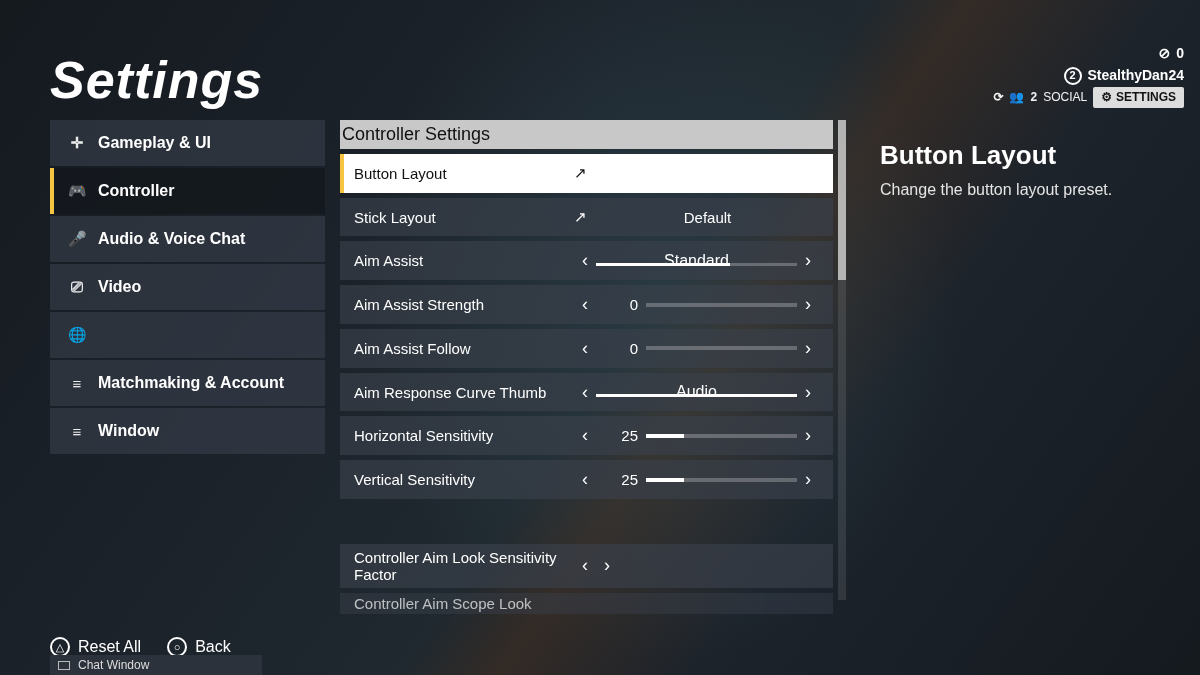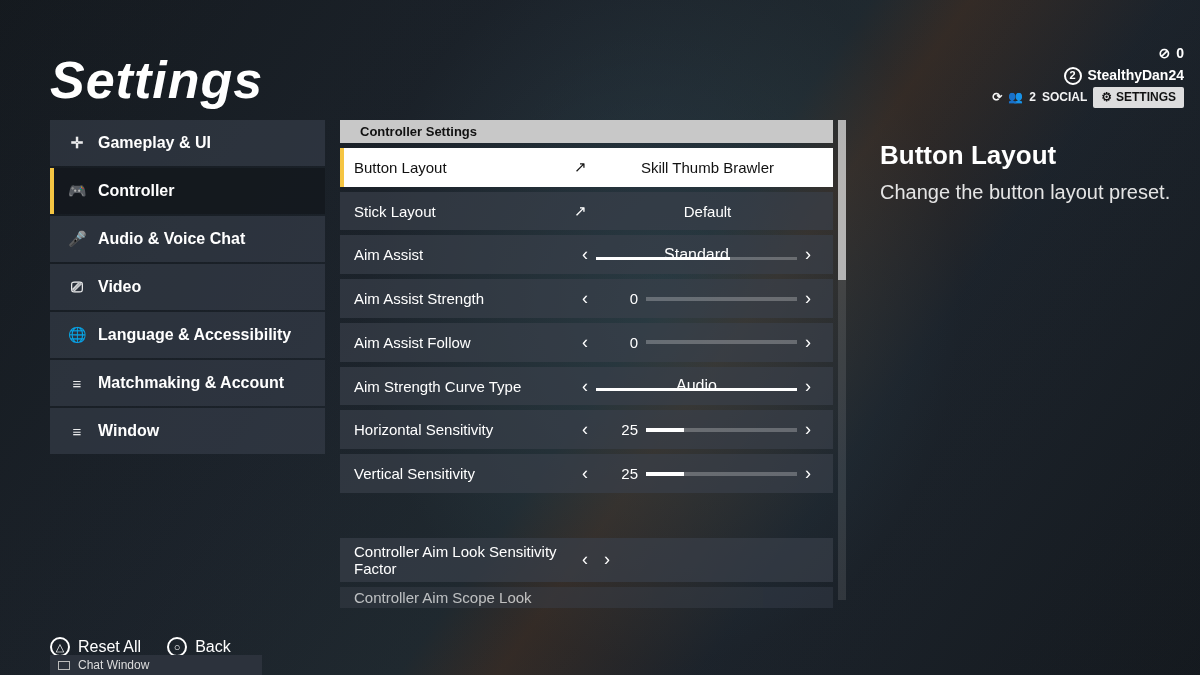--- a/index.html
+++ b/index.html
@@ -271,7 +271,7 @@
     <span>⟳</span>
     <span>👥</span>
     <span>2</span>
-    <span style="font-weight:700;">SOCIAL</span>
+    <span style="font-weight:400;">SOCIAL</span>
     <span class="pill">
       <span>⚙</span>
       <span>SETTINGS</span>

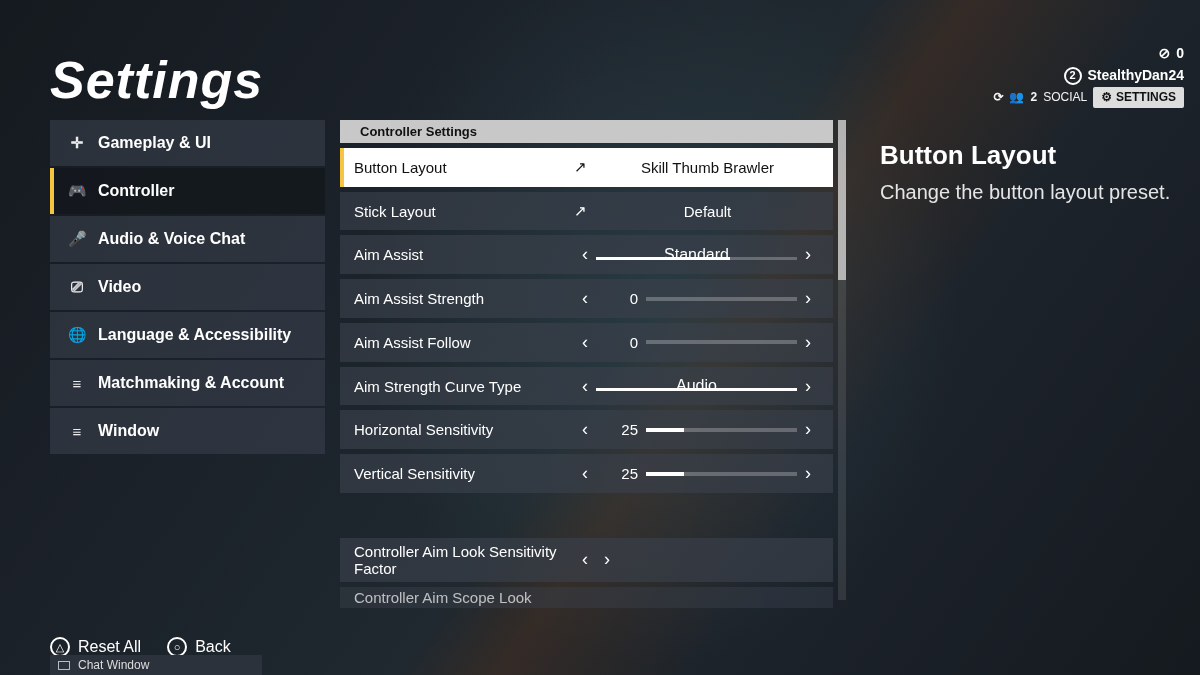--- a/index.html
+++ b/index.html
@@ -37,8 +37,8 @@
   position:absolute; left:340px; top:120px; width:493px;
 }
 .section-header {
-  background:#c8c8c8; color:#111; font-size:13px; font-weight:700;
-  padding:4px 20px;
+  background:#c8c8c8; color:#111; font-size:18px; font-weight:400;
+  padding:4px 2px;
 }
 .settings-list {
   display:flex; flex-direction:column; gap:5px; margin-top:5px;

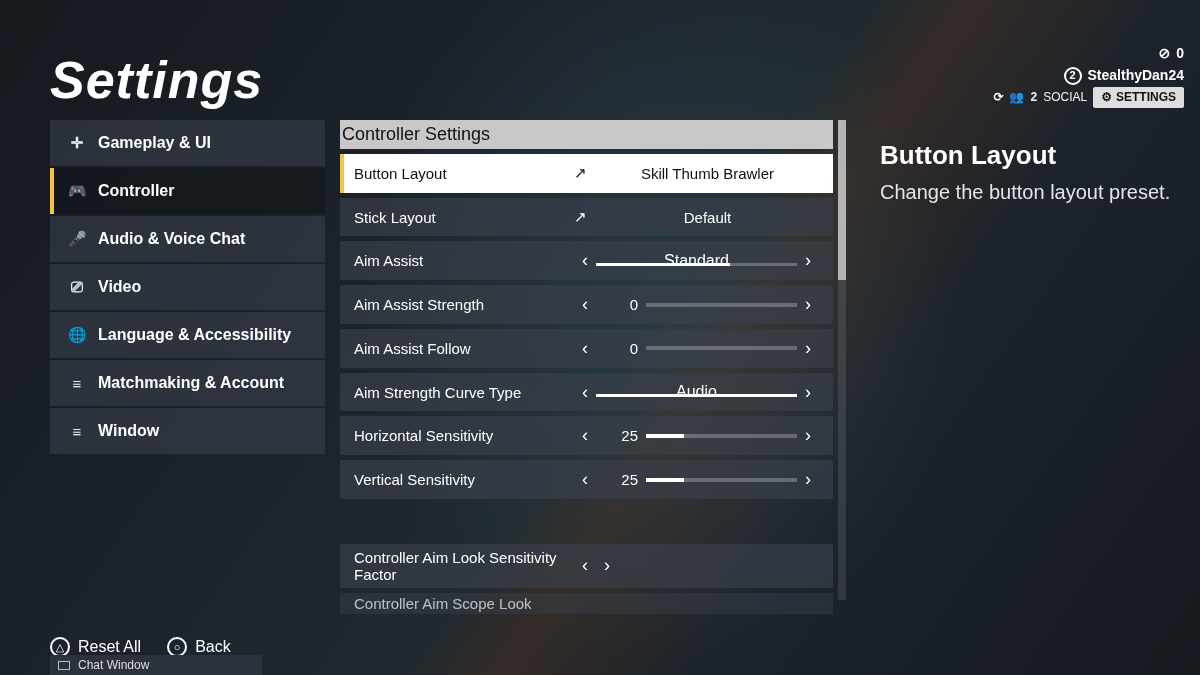--- a/index.html
+++ b/index.html
@@ -162,7 +162,6 @@
       <div class="setting-row selected">
         <div class="setting-label">Button Layout</div>
         <div class="open-icon">↗</div>
-        <div class="setting-value">Skill Thumb Brawler</div>
       </div>
       <div class="setting-row">
         <div class="setting-label">Stick Layout</div>

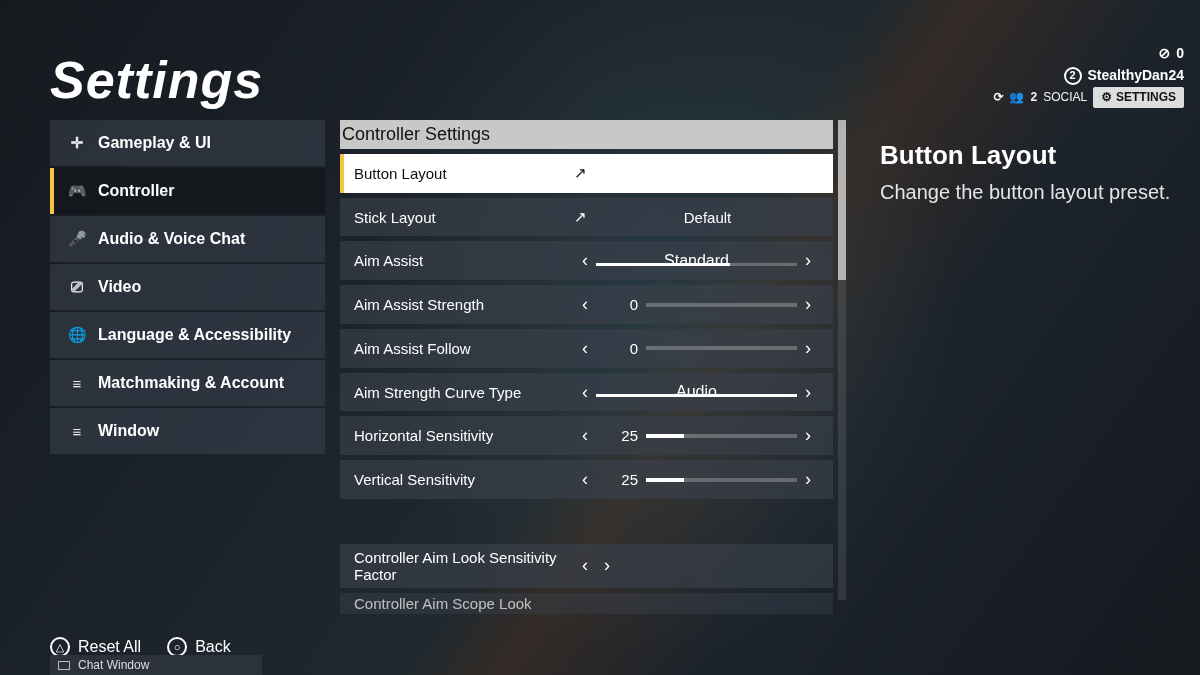--- a/index.html
+++ b/index.html
@@ -87,7 +87,7 @@
   position:absolute; left:880px; top:140px; width:300px;
 }
 .detail-title { font-size:26px; font-weight:700; margin-bottom:10px; }
-.detail-desc { font-size:20px; color:#e5e5e5; }
+.detail-desc { font-size:16px; color:#e5e5e5; }
 
 .topright {
   position:absolute; right:16px; top:42px; text-align:right;

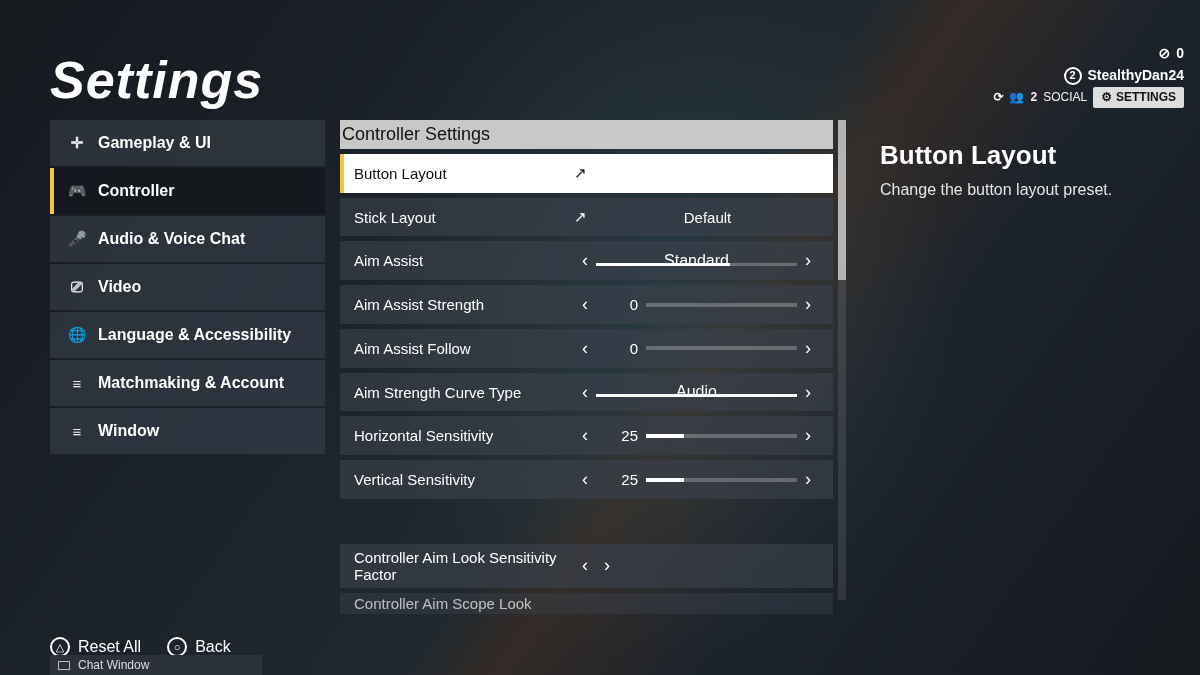--- a/index.html
+++ b/index.html
@@ -144,7 +144,6 @@
     </div>
     <div class="sidebar-item">
       <span class="sb-icon">🌐</span>
-      <span>Language &amp; Accessibility</span>
     </div>
     <div class="sidebar-item">
       <span class="sb-icon">≡</span>

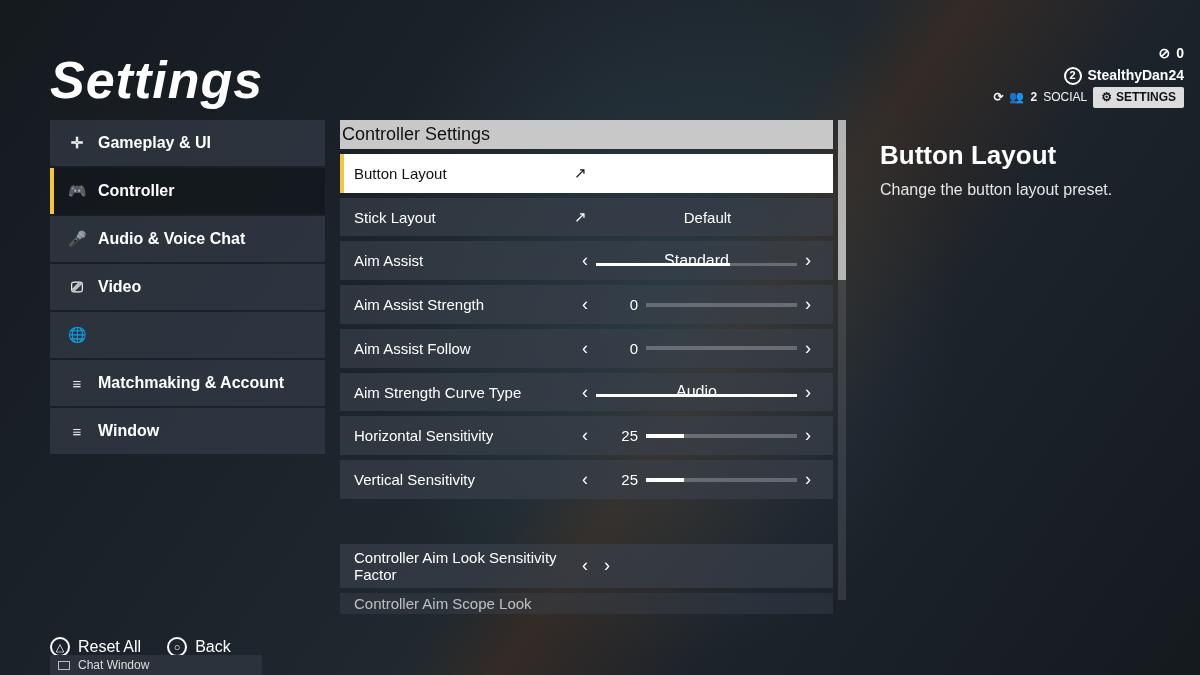--- a/index.html
+++ b/index.html
@@ -203,7 +203,7 @@
         <div class="arrow">›</div>
       </div>
       <div class="setting-row">
-        <div class="setting-label">Aim Strength Curve Type</div>
+        <div class="setting-label">Aim Response Curve Thumb</div>
         <div class="arrow">‹</div>
         <div class="value-col">
           <div>Audio</div>

